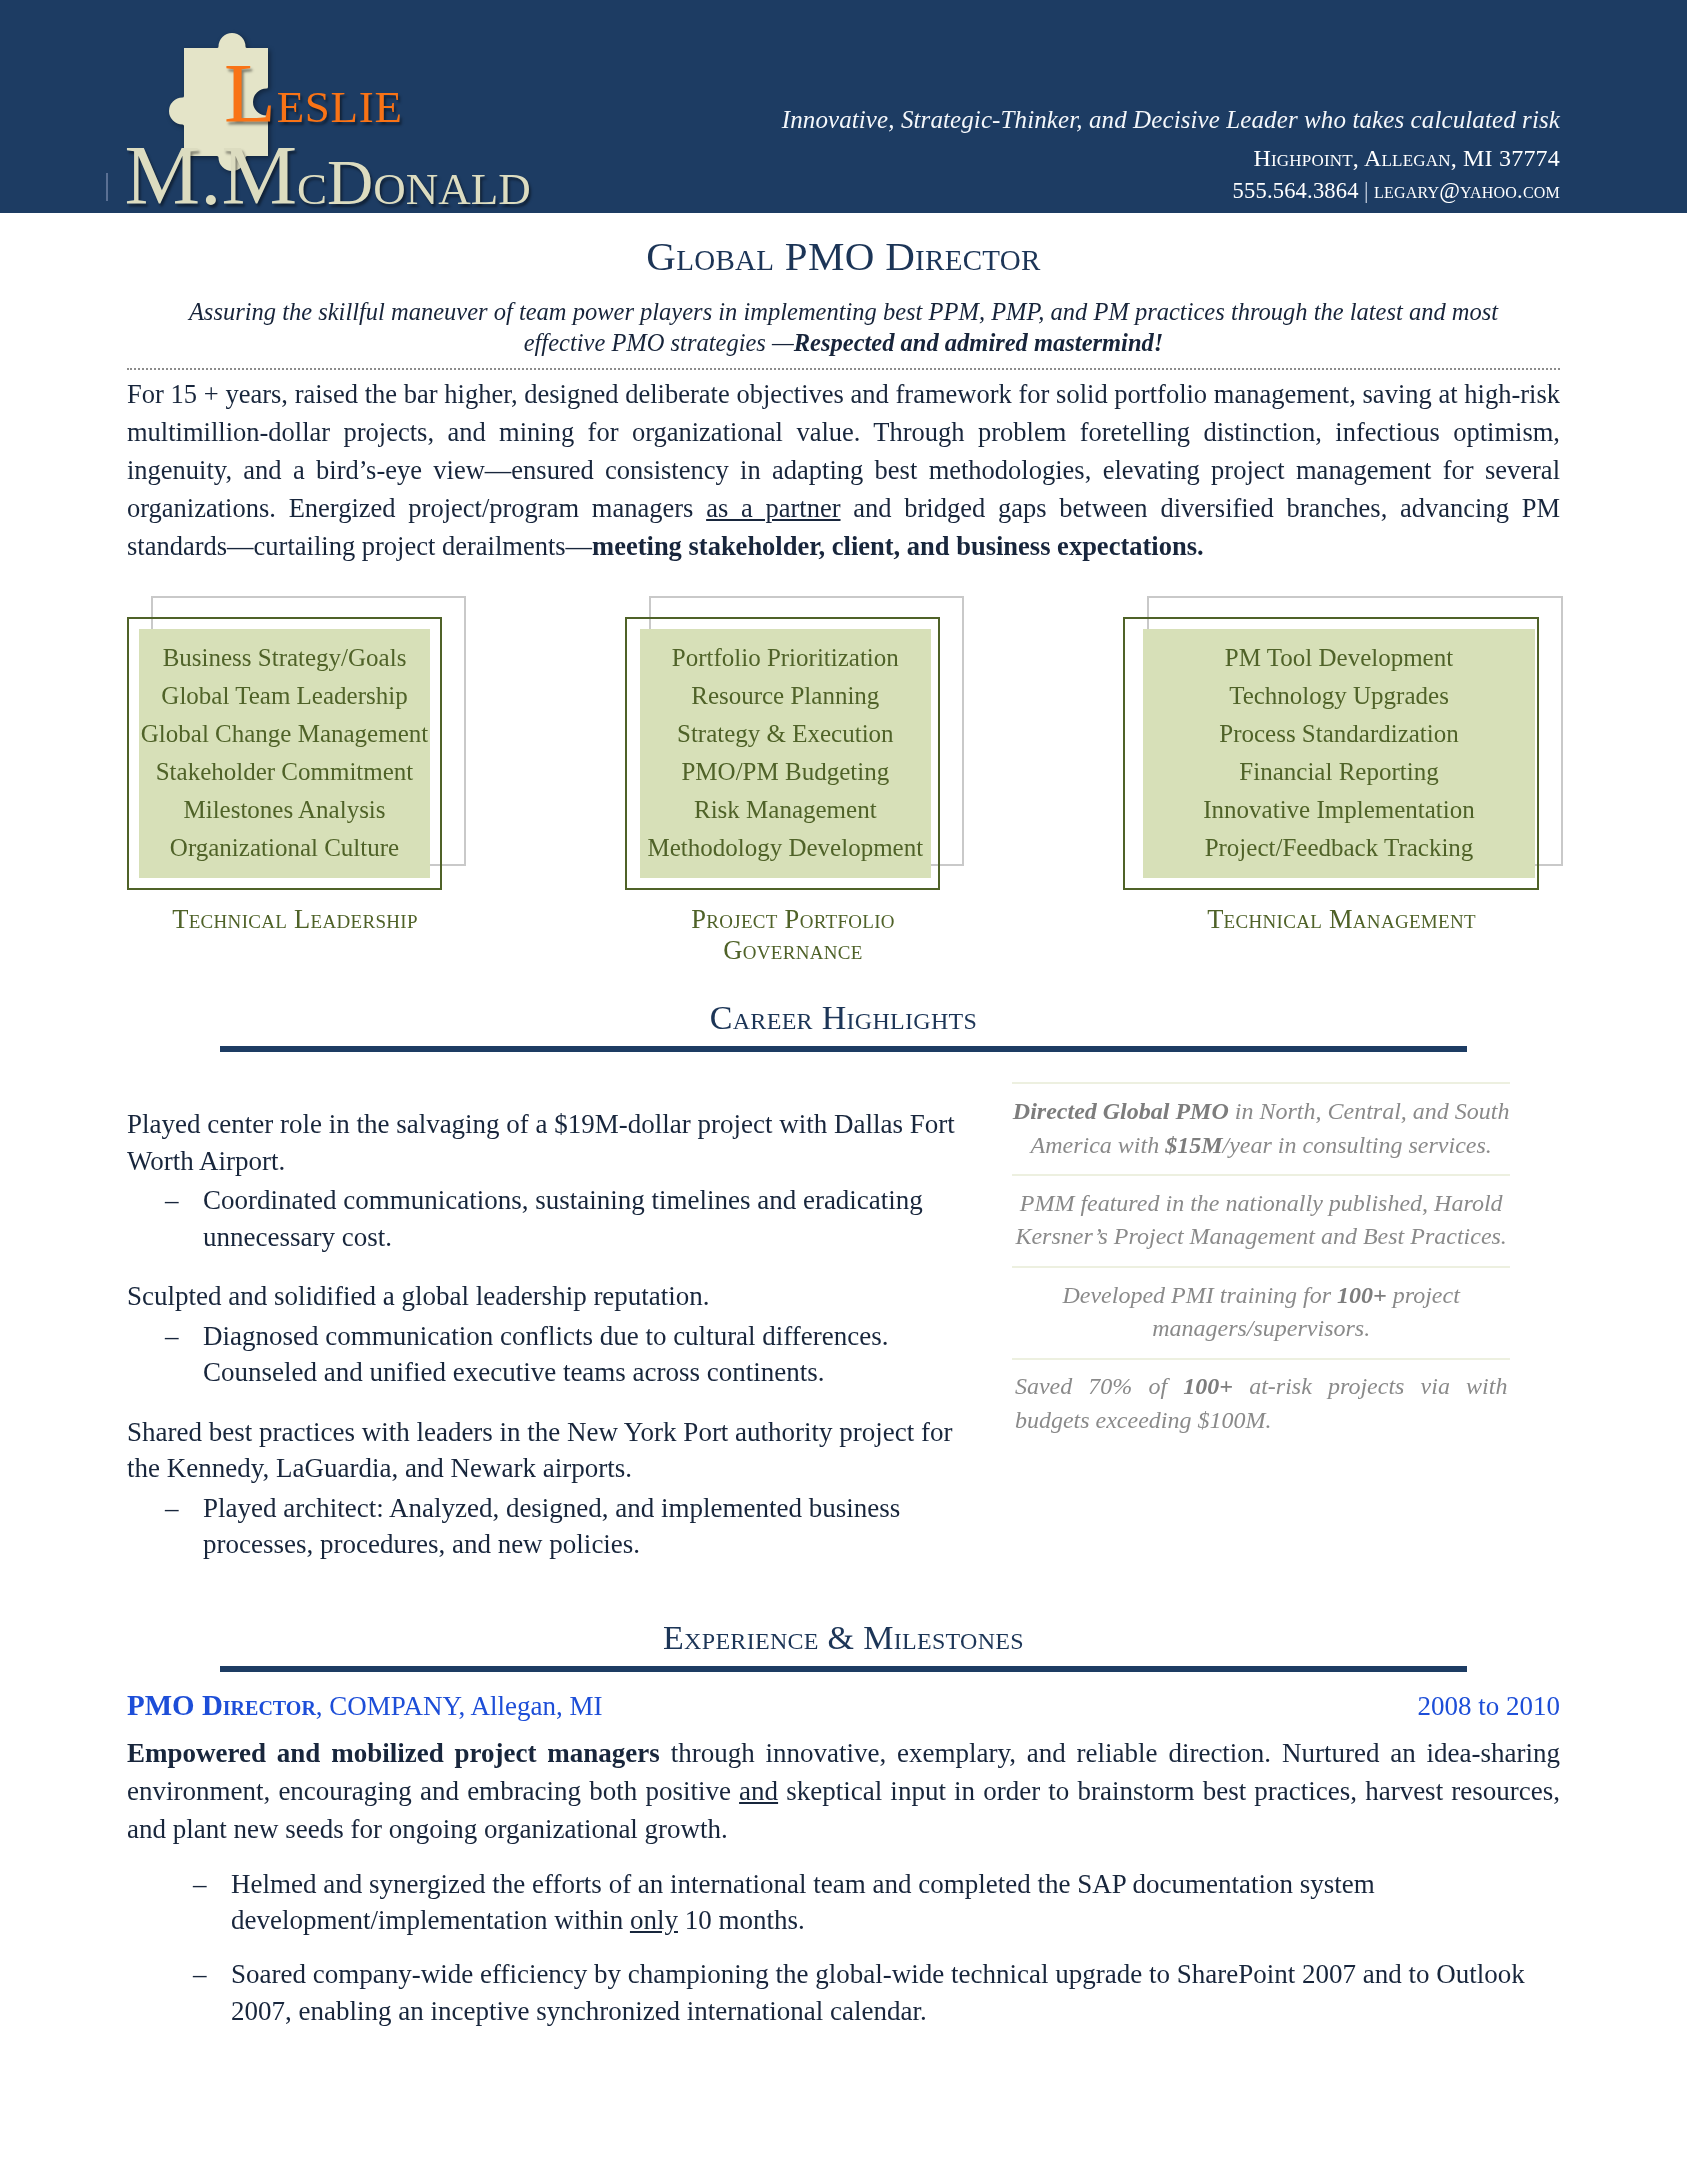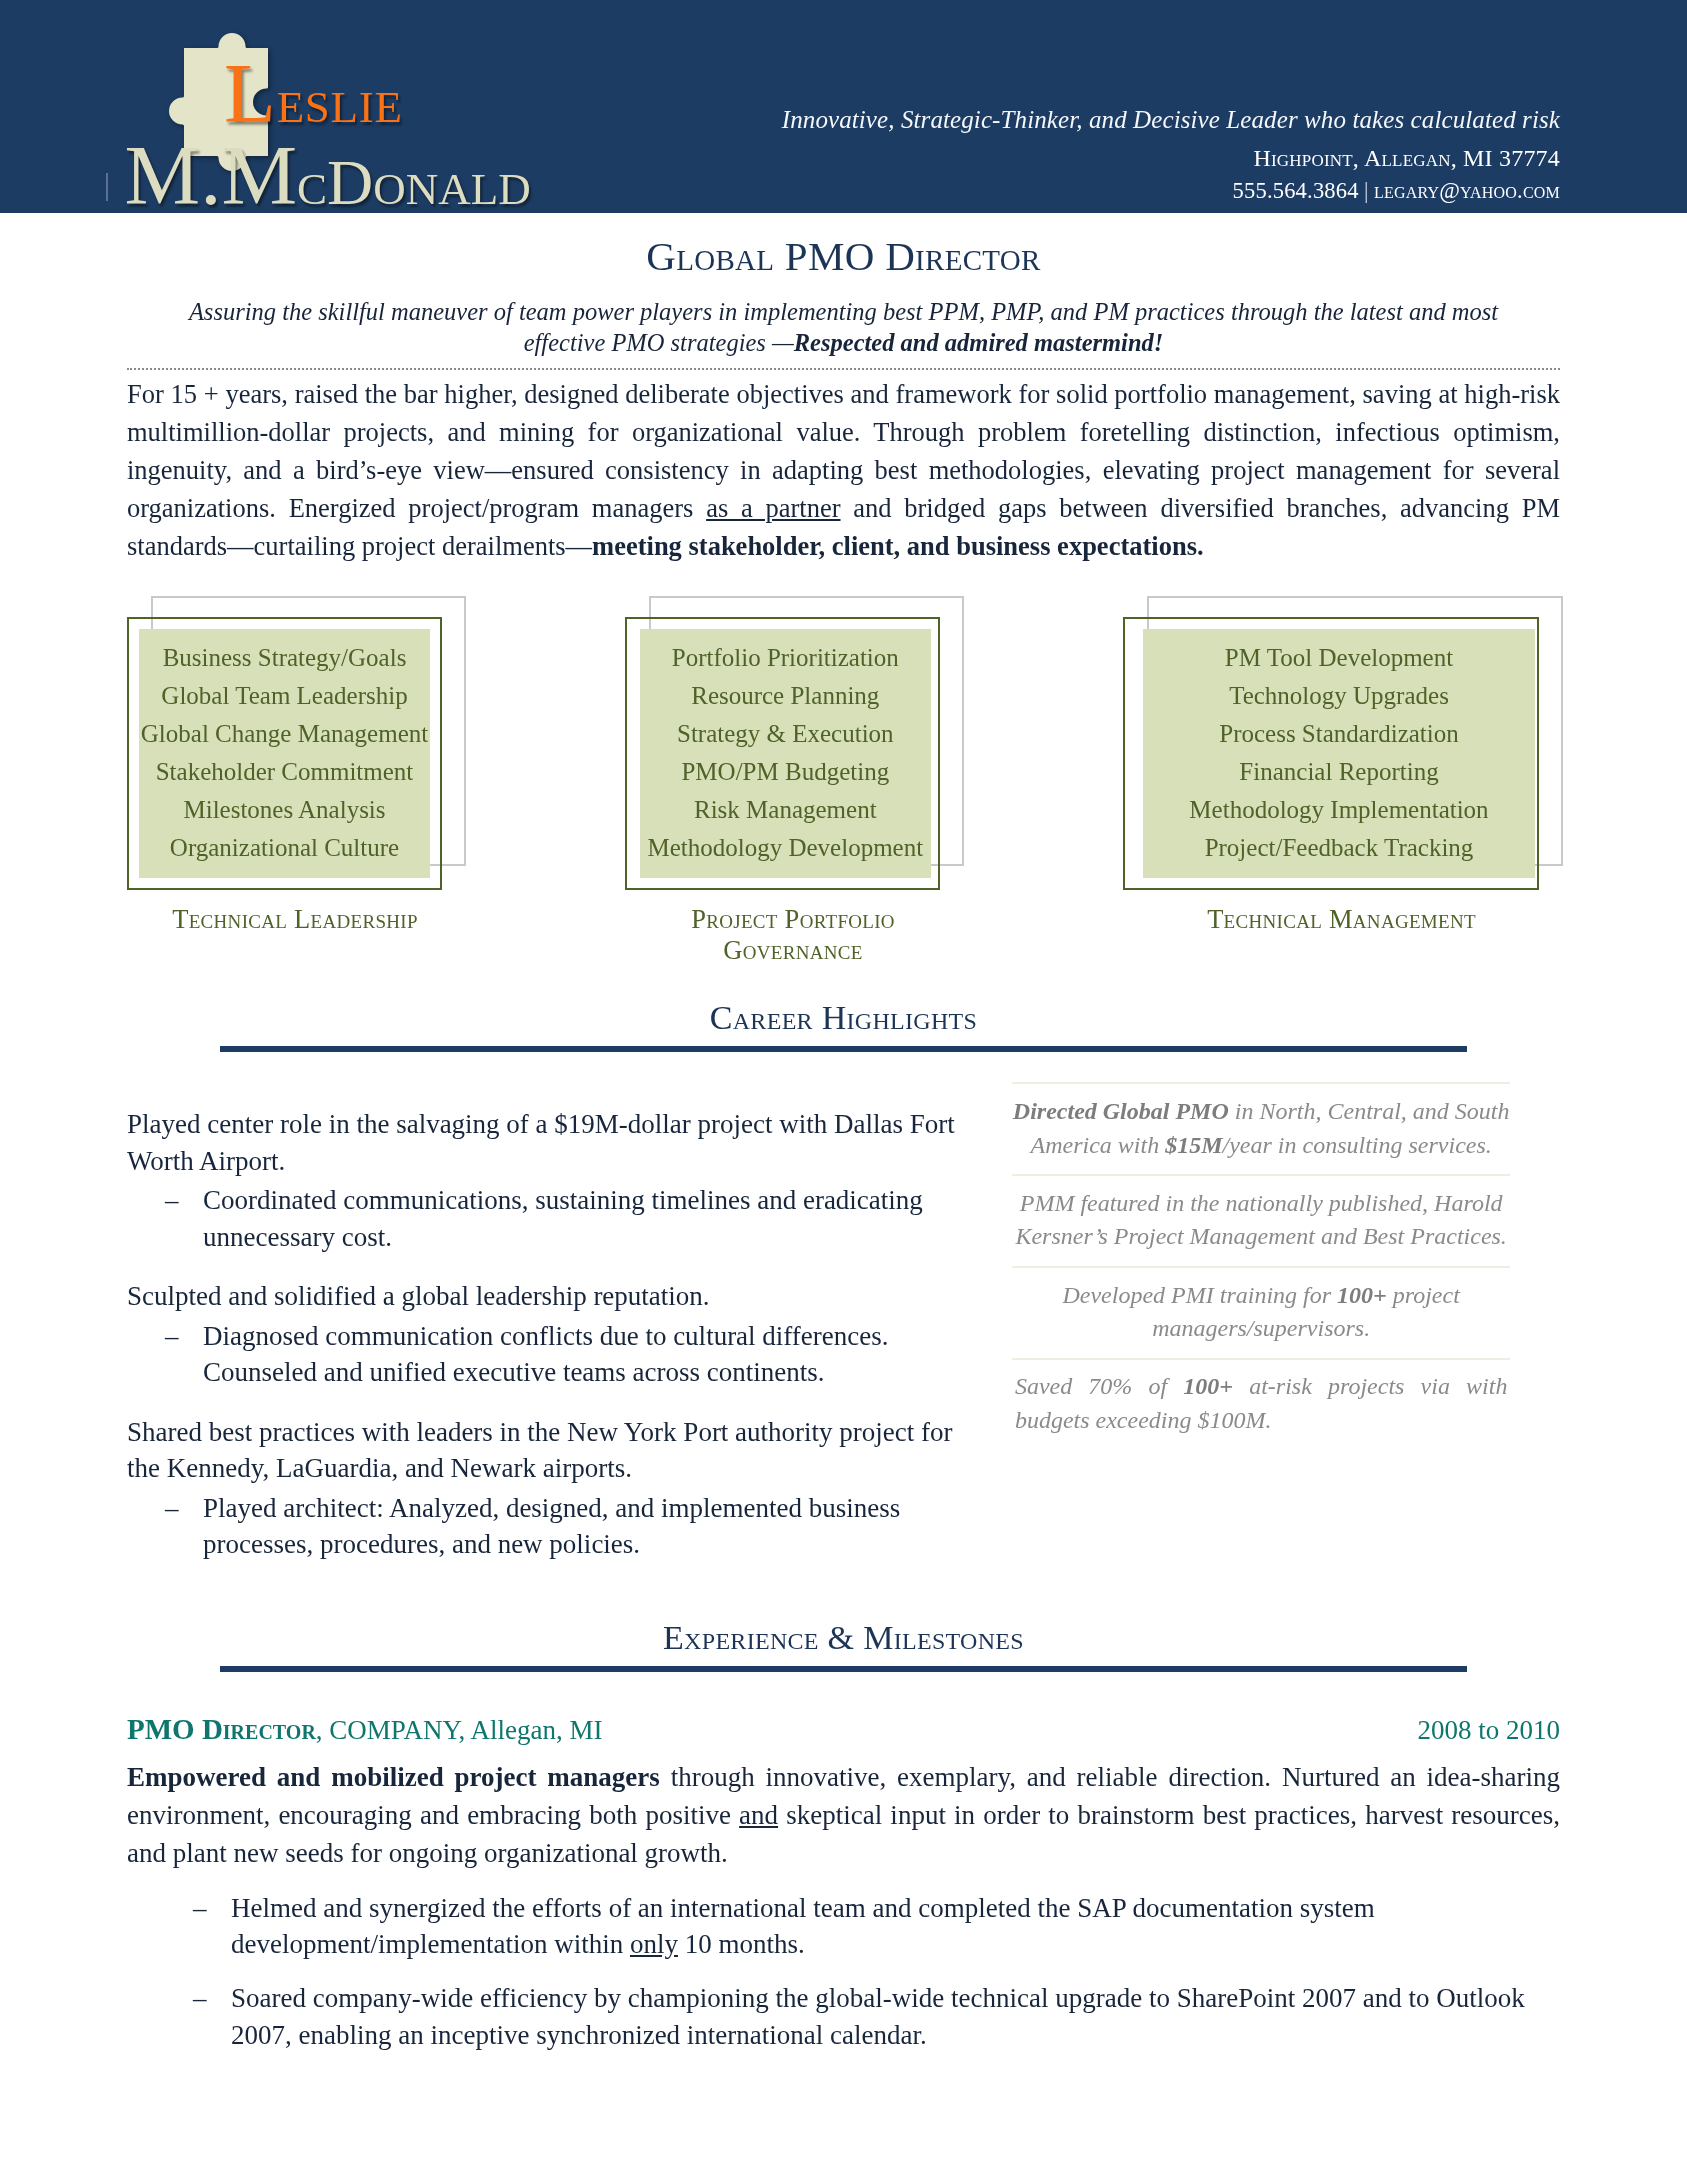--- a/index.html
+++ b/index.html
@@ -403,7 +403,7 @@
             <div class="skill">Technology Upgrades</div>
             <div class="skill">Process Standardization</div>
             <div class="skill">Financial Reporting</div>
-            <div class="skill">Methodology Implementation</div>
+            <div class="skill">Innovative Implementation</div>
             <div class="skill">Project/Feedback Tracking</div>
           </div>
         </div>

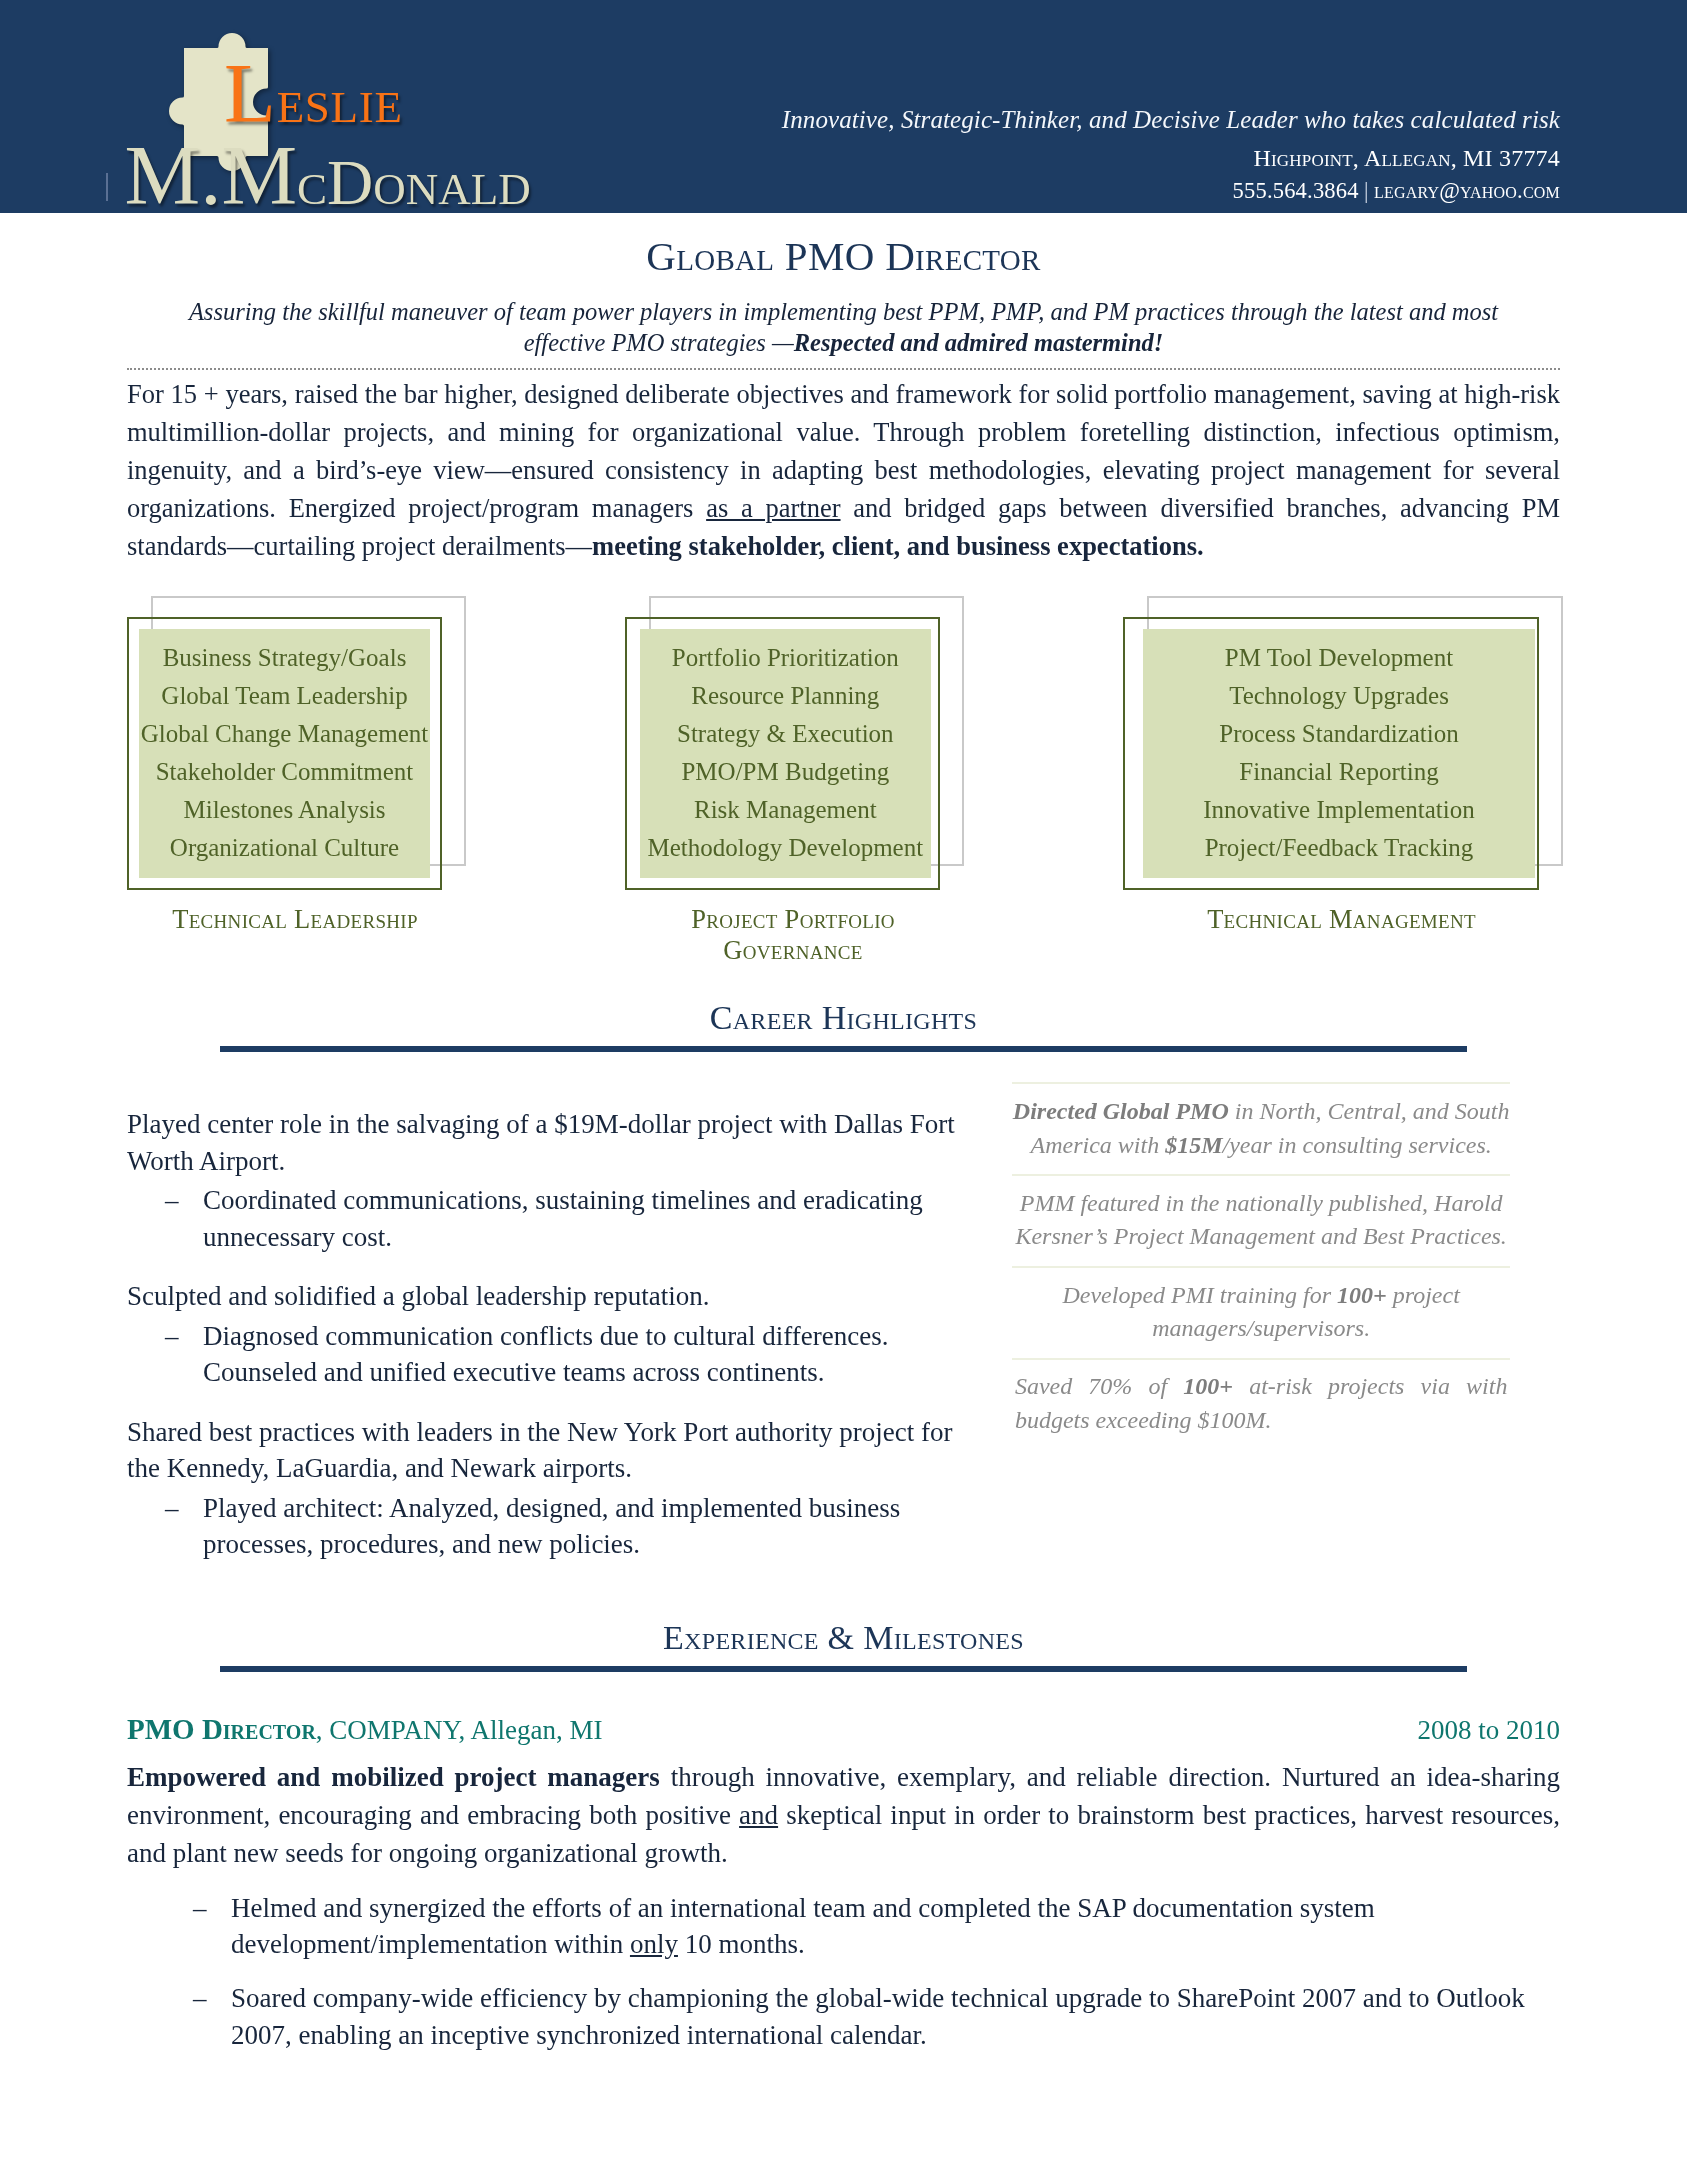--- a/index.html
+++ b/index.html
@@ -277,9 +277,9 @@
     display:flex;
     justify-content:space-between;
     align-items:baseline;
-    margin-top:41px;
-    font-family:"Liberation Serif", serif;
-    color:#0f766e;
+    margin-top:17px;
+    font-family:"Liberation Serif", serif;
+    color:#1d4ed8;
     font-size:27px;
   }
   .exp-title{font-weight:normal;}

